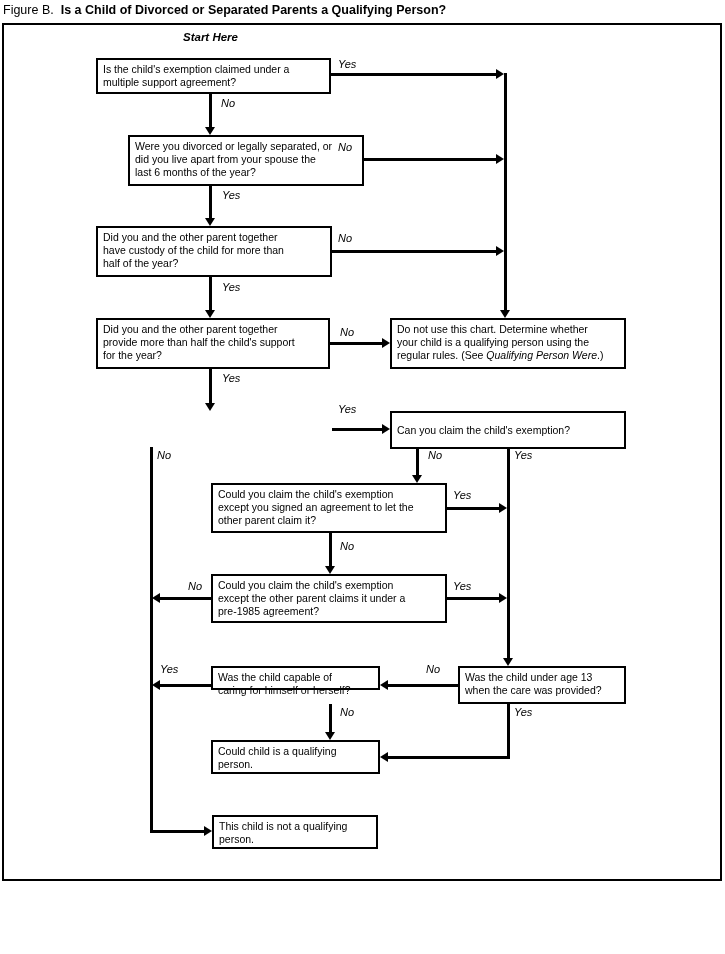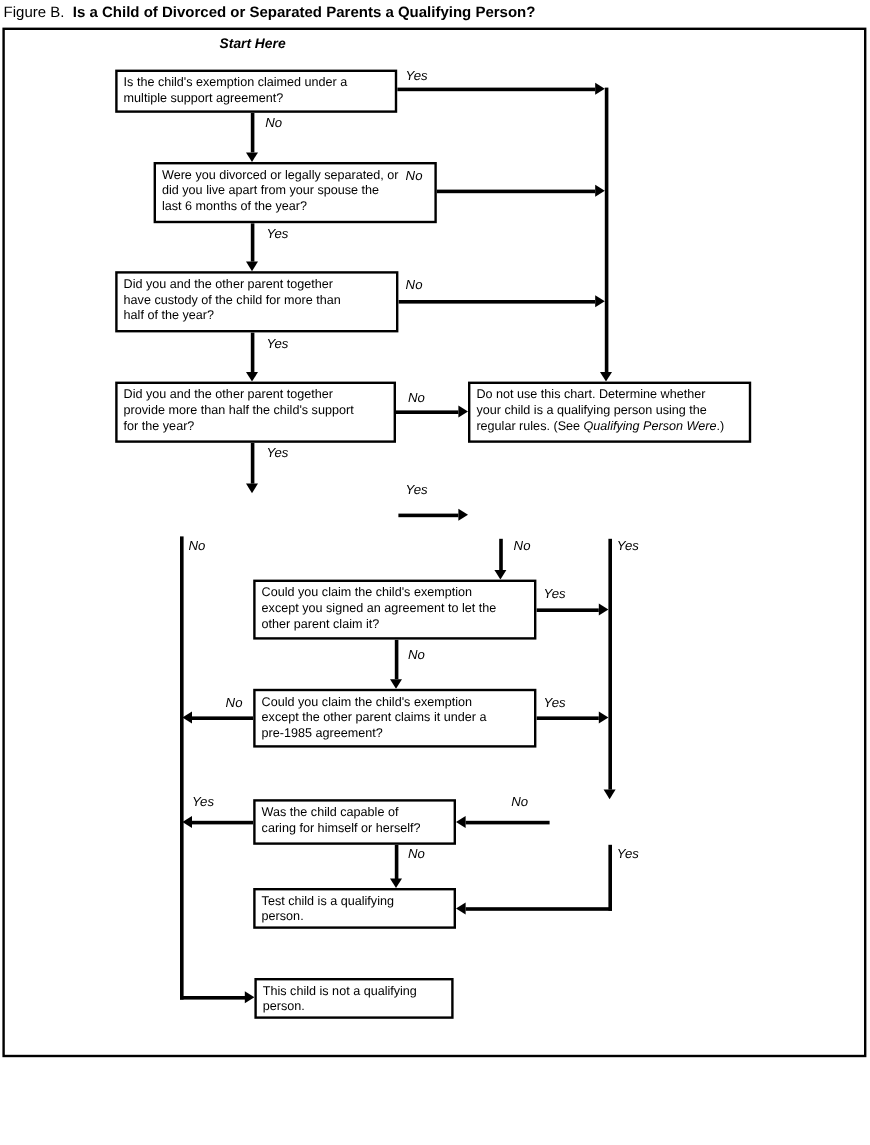--- a/index.html
+++ b/index.html
@@ -110,6 +110,7 @@
   <div class="node" style="left:390px;top:318px;width:236px;height:51px;"><span>Do not use this chart. Determine whether
 your child is a qualifying person using the
 regular rules. (See </span><span class="it">Qualifying Person Were</span><span>.)</span></div>
+  <div class="node vcenter" style="left:390px;top:411px;width:236px;height:38px;">Can you claim the child's exemption?</div>
   <div class="node" style="left:211px;top:483px;width:236px;height:50px;">Could you claim the child's exemption
 except you signed an agreement to let the
 other parent claim it?</div>

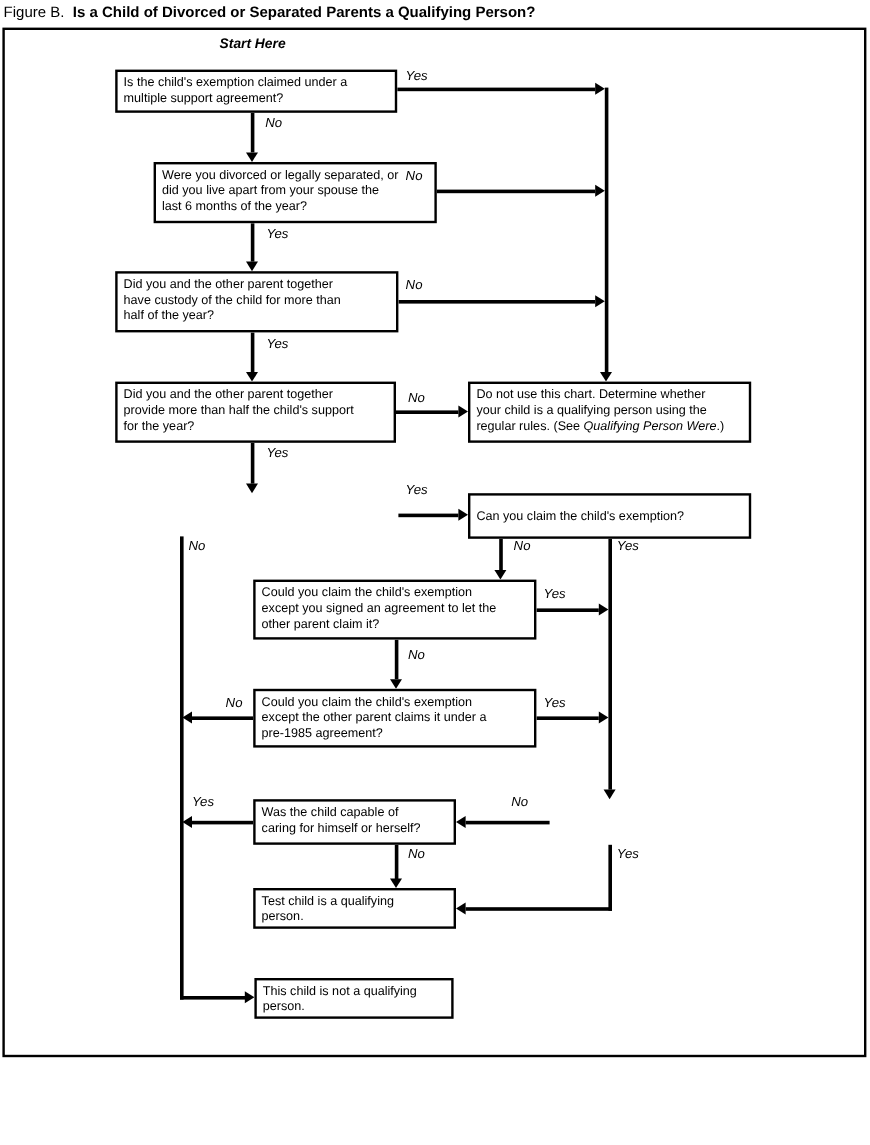--- a/index.html
+++ b/index.html
@@ -117,7 +117,7 @@
   <div class="node" style="left:211px;top:574px;width:236px;height:49px;">Could you claim the child's exemption
 except the other parent claims it under a
 pre-1985 agreement?</div>
-  <div class="node" style="left:211px;top:666px;width:169px;height:38px;">Was the child capable of
+  <div class="node" style="left:211px;top:666px;width:169px;height:24px;">Was the child capable of
 caring for himself or herself?</div>
   <div class="node" style="left:211px;top:740px;width:169px;height:34px;">Test child is a qualifying
 person.</div>

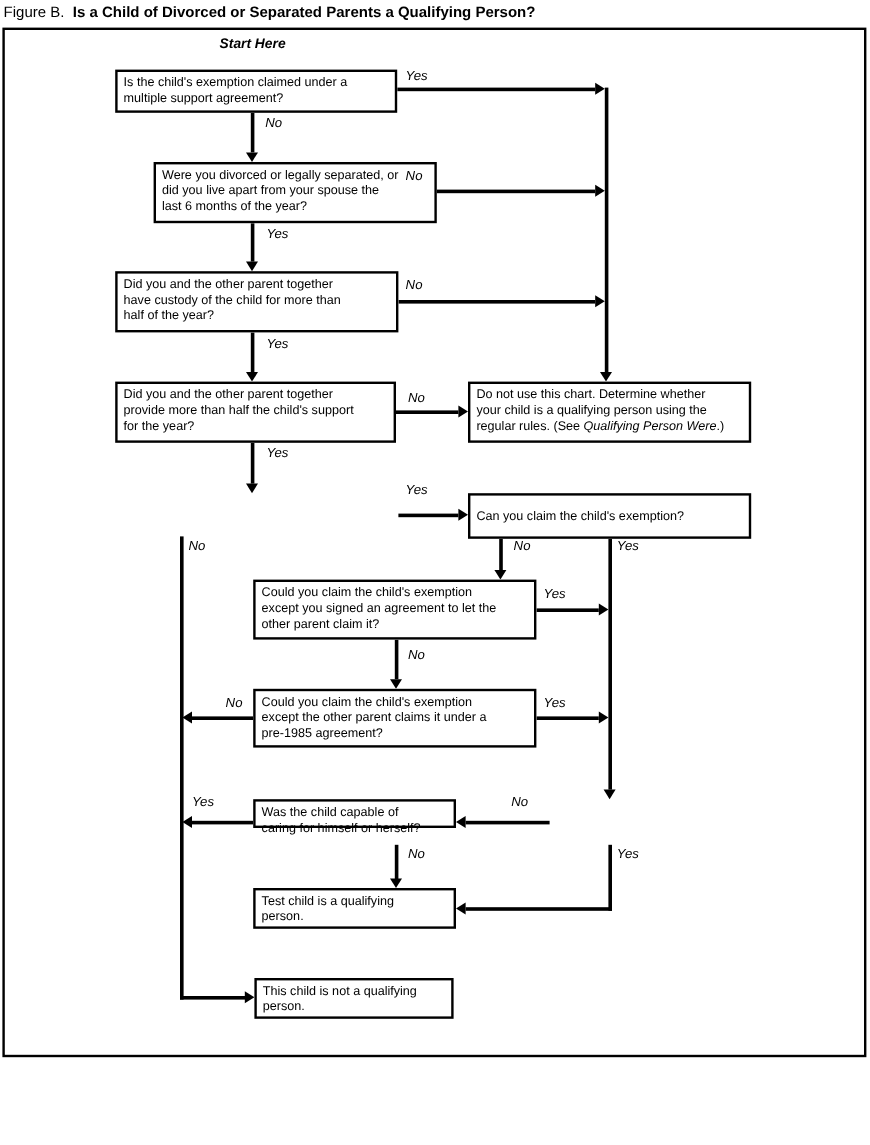--- a/index.html
+++ b/index.html
@@ -119,6 +119,8 @@
 pre-1985 agreement?</div>
   <div class="node" style="left:211px;top:666px;width:169px;height:24px;">Was the child capable of
 caring for himself or herself?</div>
+  <div class="node" style="left:458px;top:666px;width:168px;height:38px;">Was the child under age 13
+when the care was provided?</div>
   <div class="node" style="left:211px;top:740px;width:169px;height:34px;">Test child is a qualifying
 person.</div>
   <div class="node" style="left:212px;top:815px;width:166px;height:34px;">This child is not a qualifying

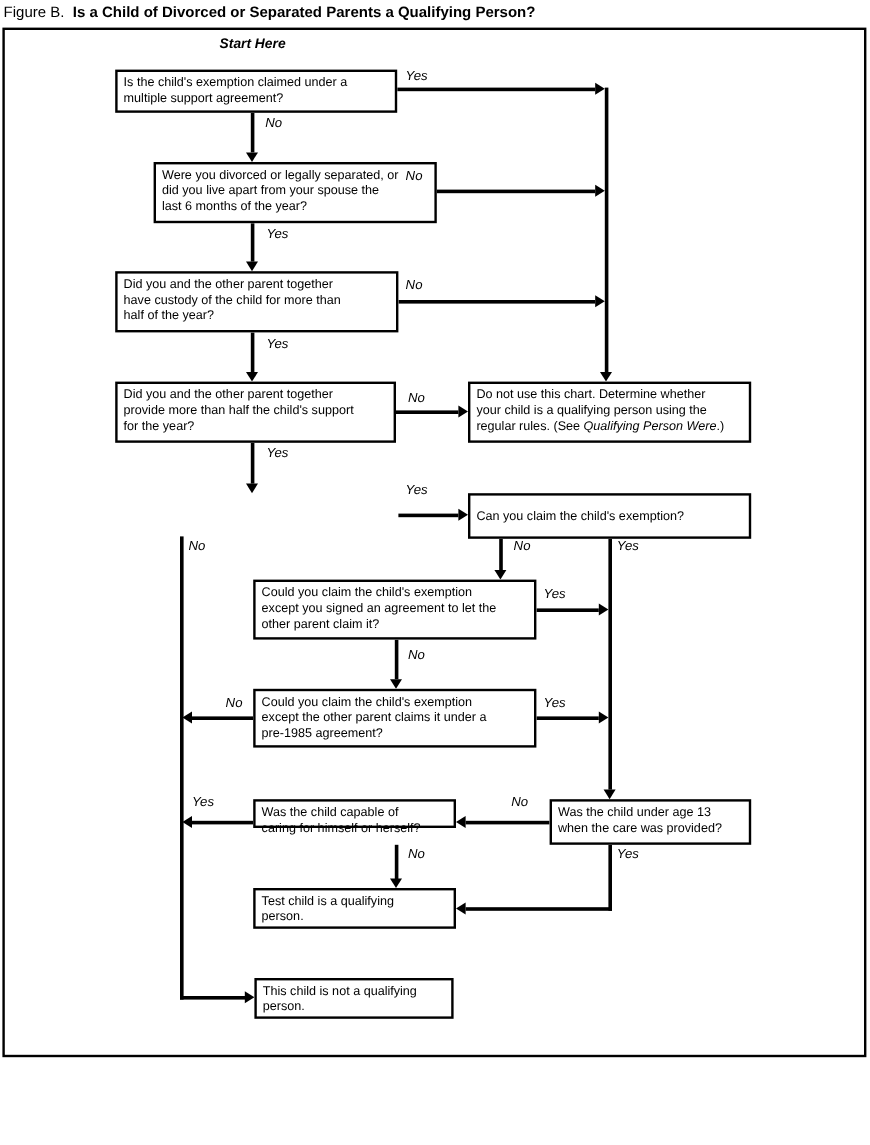--- a/index.html
+++ b/index.html
@@ -121,7 +121,7 @@
 caring for himself or herself?</div>
   <div class="node" style="left:458px;top:666px;width:168px;height:38px;">Was the child under age 13
 when the care was provided?</div>
-  <div class="node" style="left:211px;top:740px;width:169px;height:34px;">Test child is a qualifying
+  <div class="node" style="left:211px;top:740px;width:169px;height:34px;">Could child is a qualifying
 person.</div>
   <div class="node" style="left:212px;top:815px;width:166px;height:34px;">This child is not a qualifying
 person.</div>

